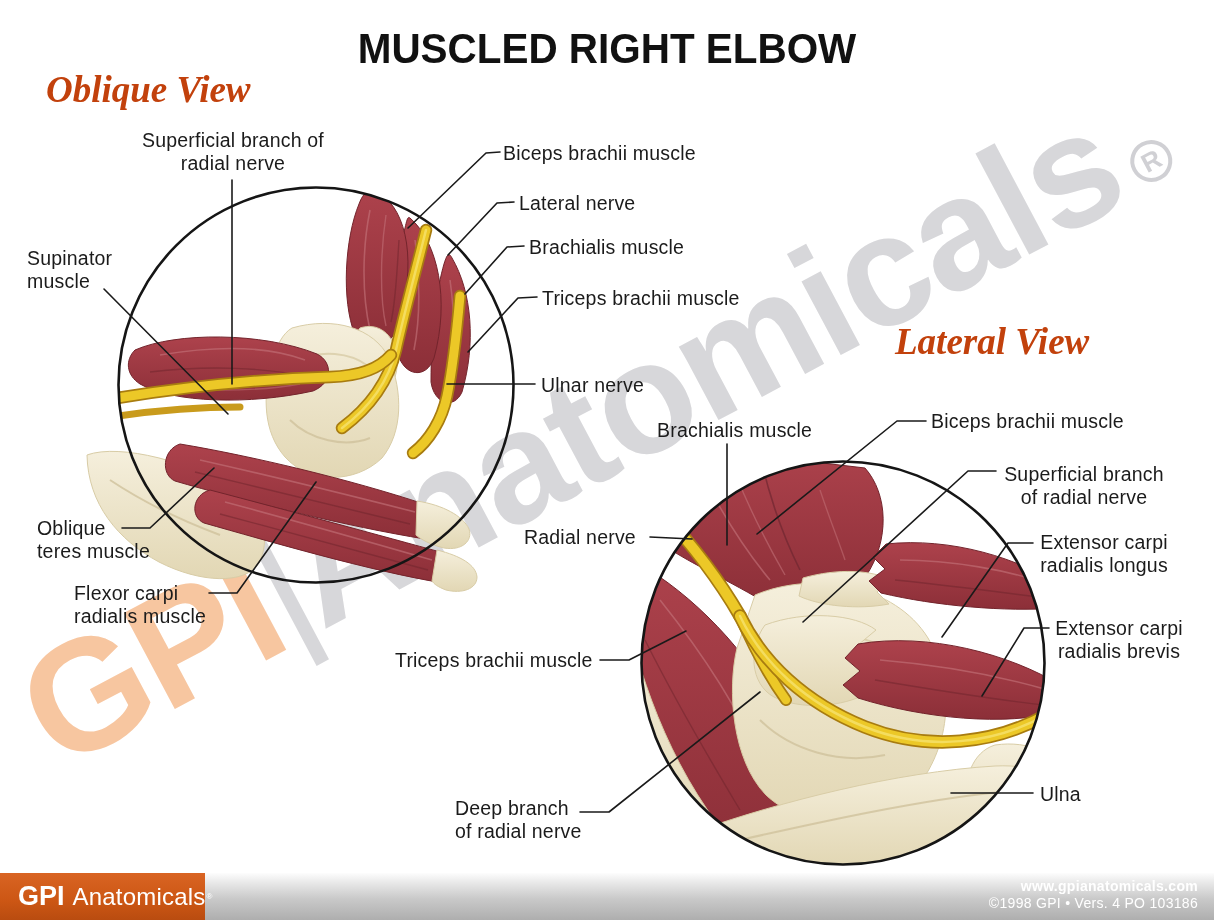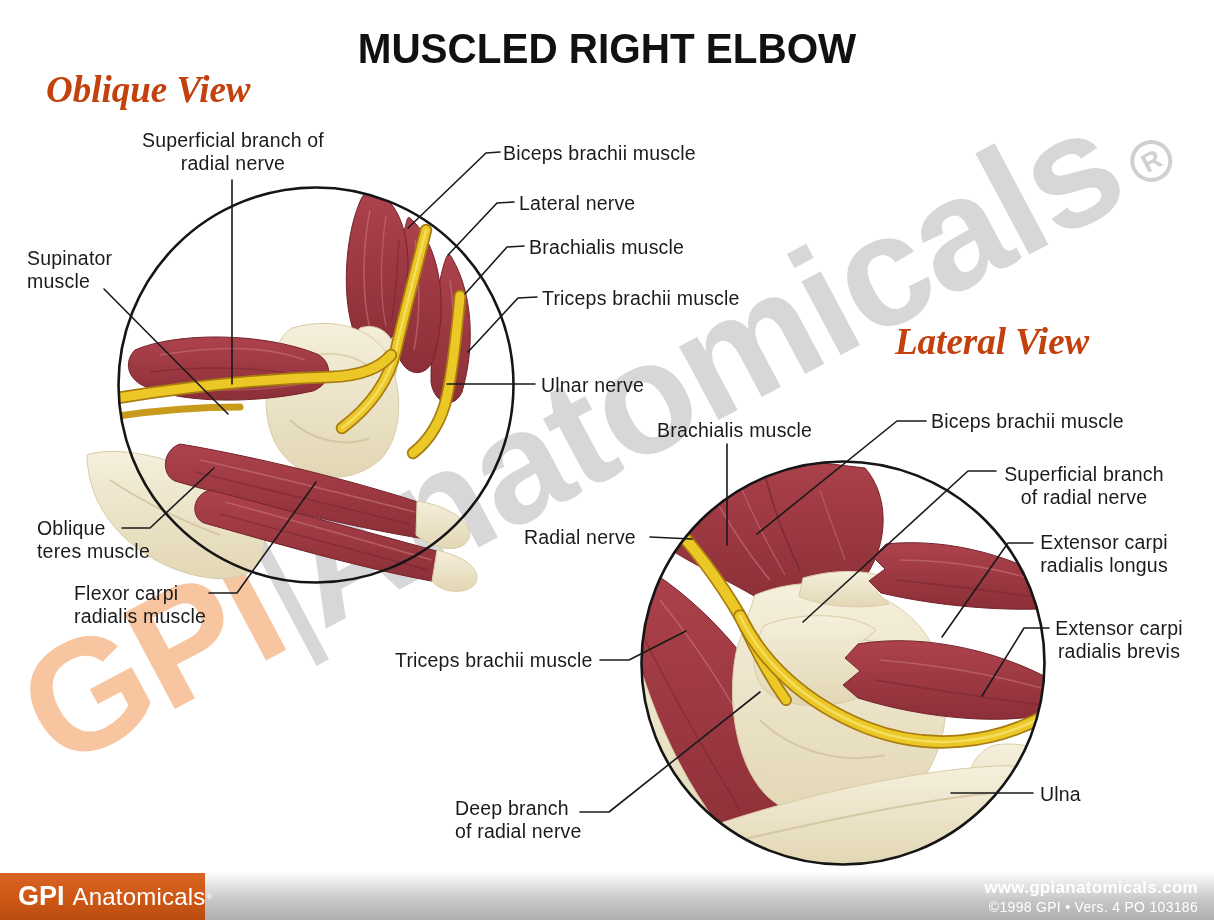--- a/index.html
+++ b/index.html
@@ -46,7 +46,7 @@
   .f-name{font-size:24px;font-weight:normal;letter-spacing:0.2px;}
   .f-reg{font-size:8px;vertical-align:-6px;margin-left:1px;}
   .f-right{position:absolute;right:16px;top:5px;text-align:right;color:#ffffff;}
-  .f-web{font-weight:bold;font-size:17px;letter-spacing:0.3px;text-align:right;}
+  .f-web{font-weight:bold;font-size:14px;letter-spacing:0.3px;text-align:right;}
   .f-copy{font-size:14px;margin-top:1px;letter-spacing:0.3px;}
 </style>
 </head>

